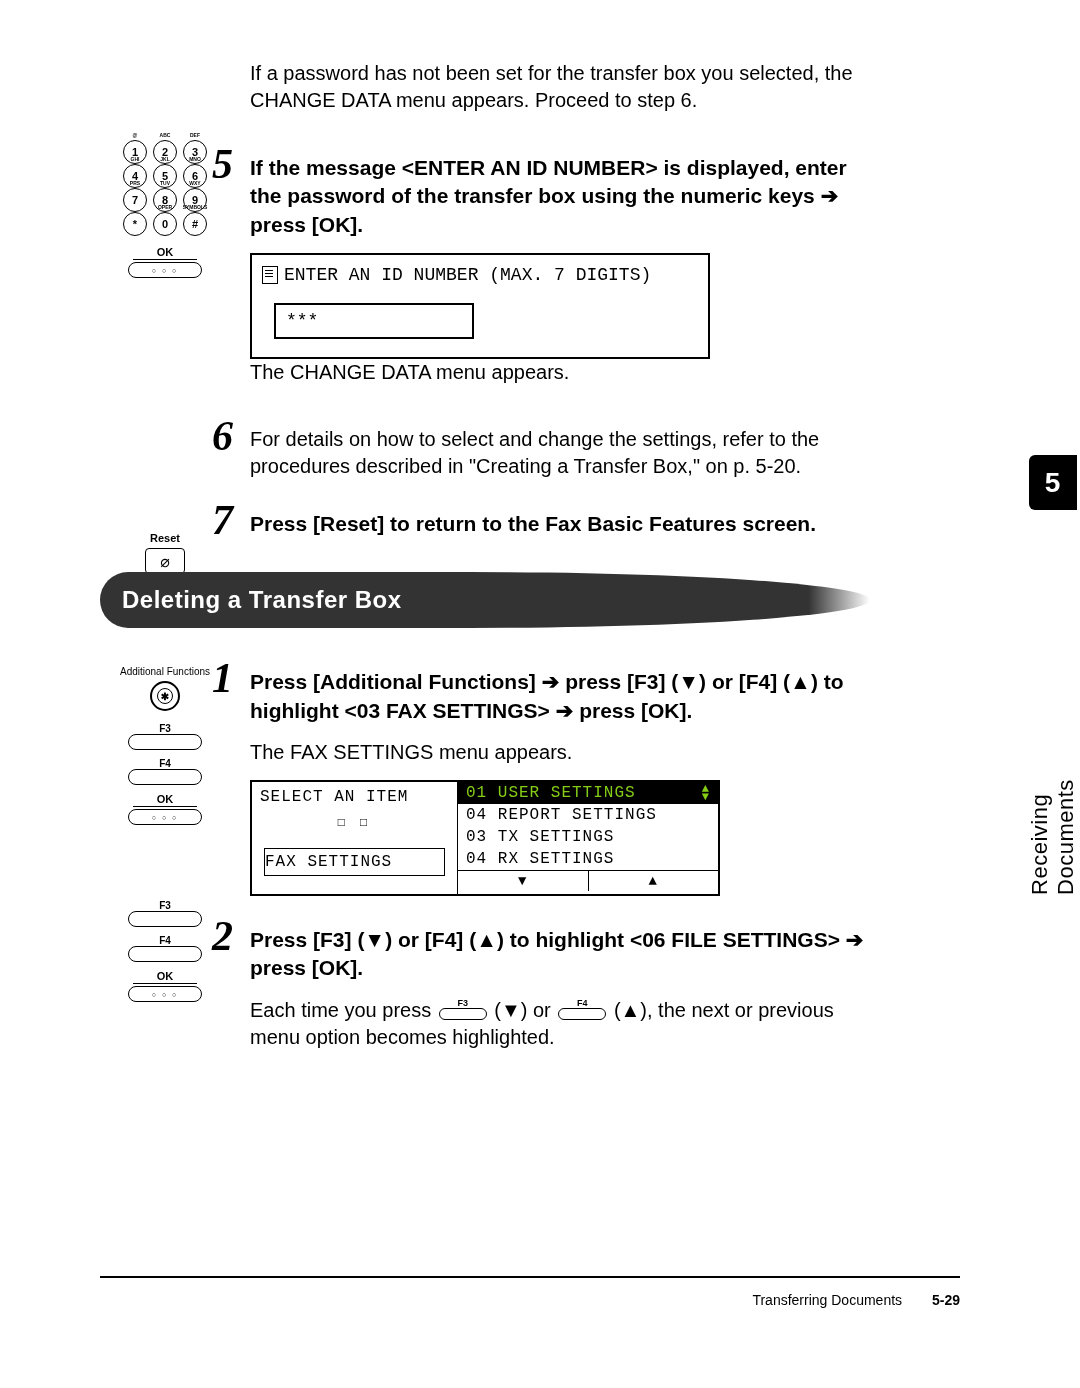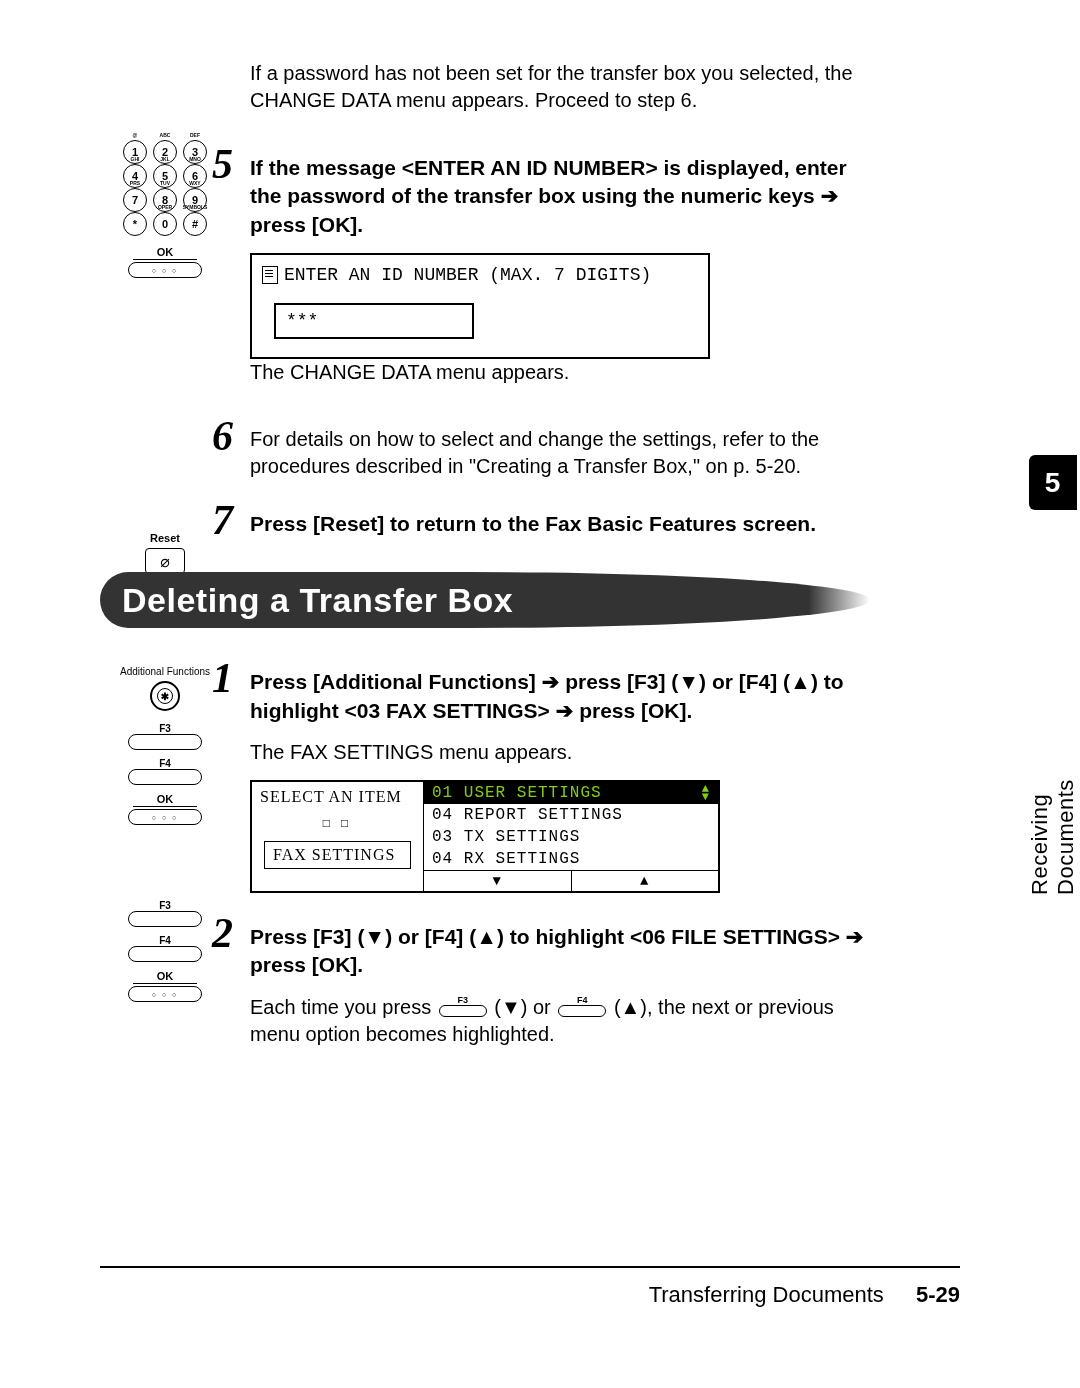--- a/index.html
+++ b/index.html
@@ -110,7 +110,7 @@
     background: linear-gradient(to right, #333 0%, #333 92%, rgba(51,51,51,0) 100%);
     border-radius: 28px 400px 400px 28px / 28px 28px 28px 28px;
     color: #fff;
-    font-size: 34px;
+    font-size: 24px;
     font-weight: bold;
     display: flex;
     align-items: center;

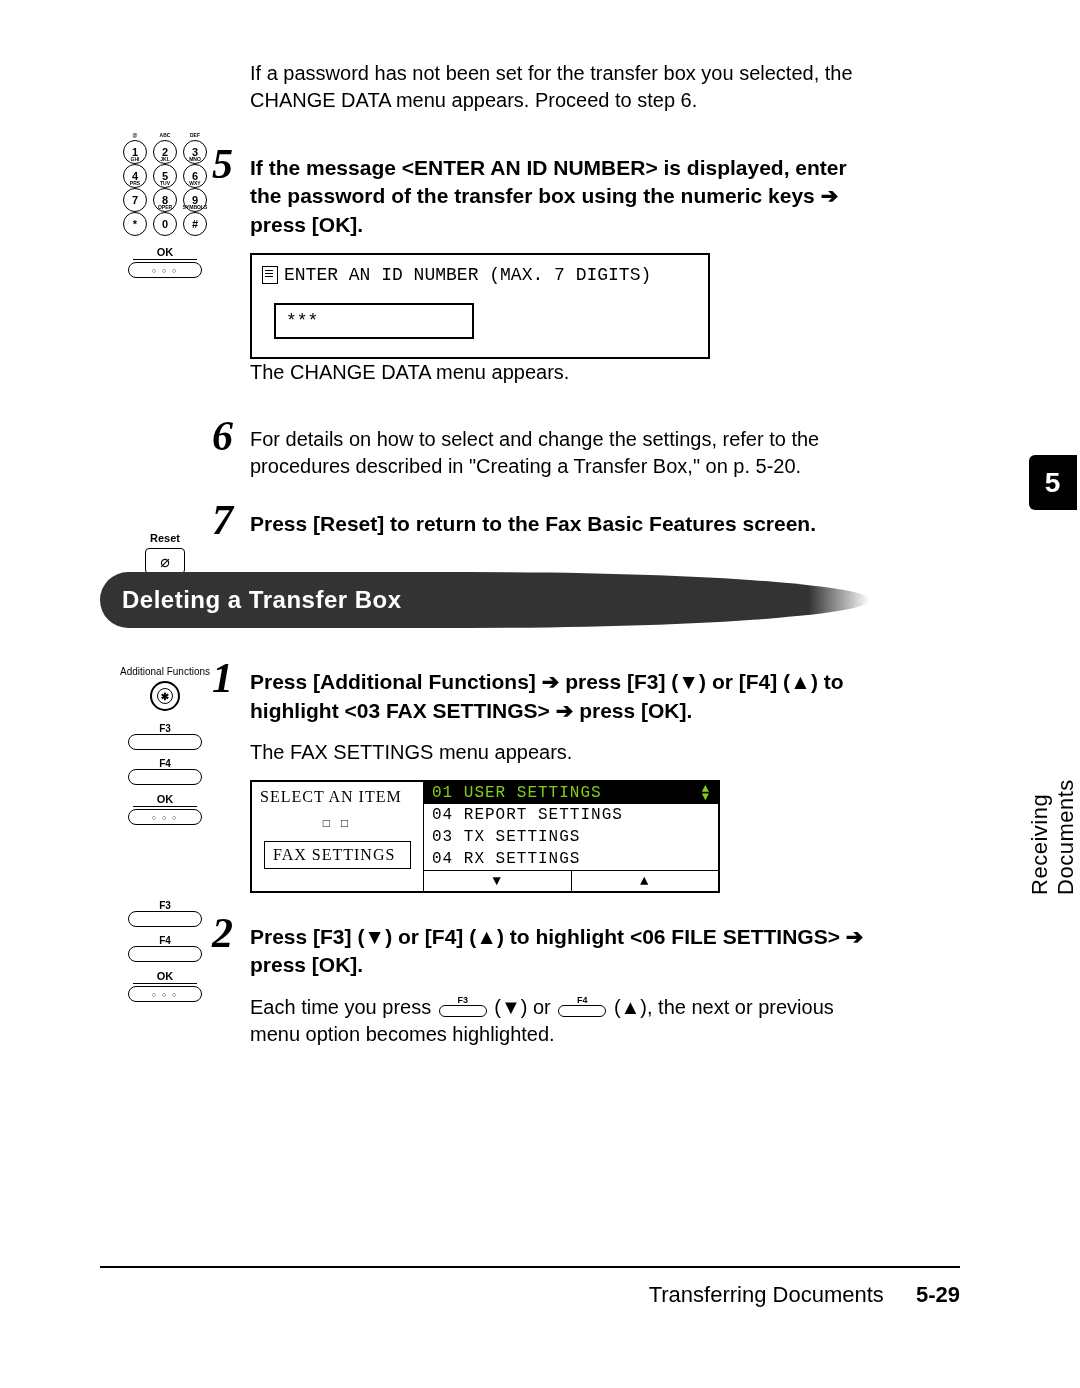--- a/index.html
+++ b/index.html
@@ -179,10 +179,10 @@
   }
   .fax-menu-inner { display:flex; }
   .fax-left {
-    width: 172px;
+    width: 206px;
     padding: 6px 8px 10px 8px;
     border-right: 1px solid #000;
-    display:flex; flex-direction:column; gap: 10px; font-family: Liberation Serif, serif;
+    display:flex; flex-direction:column; gap: 10px;
   }
   .fax-left .squares { font-size: 12px; text-align:center; letter-spacing: 4px; }
   .fax-left .boxlbl { border:1.5px solid #000; padding: 4px 8px; text-align:left; margin: 0 4px; }

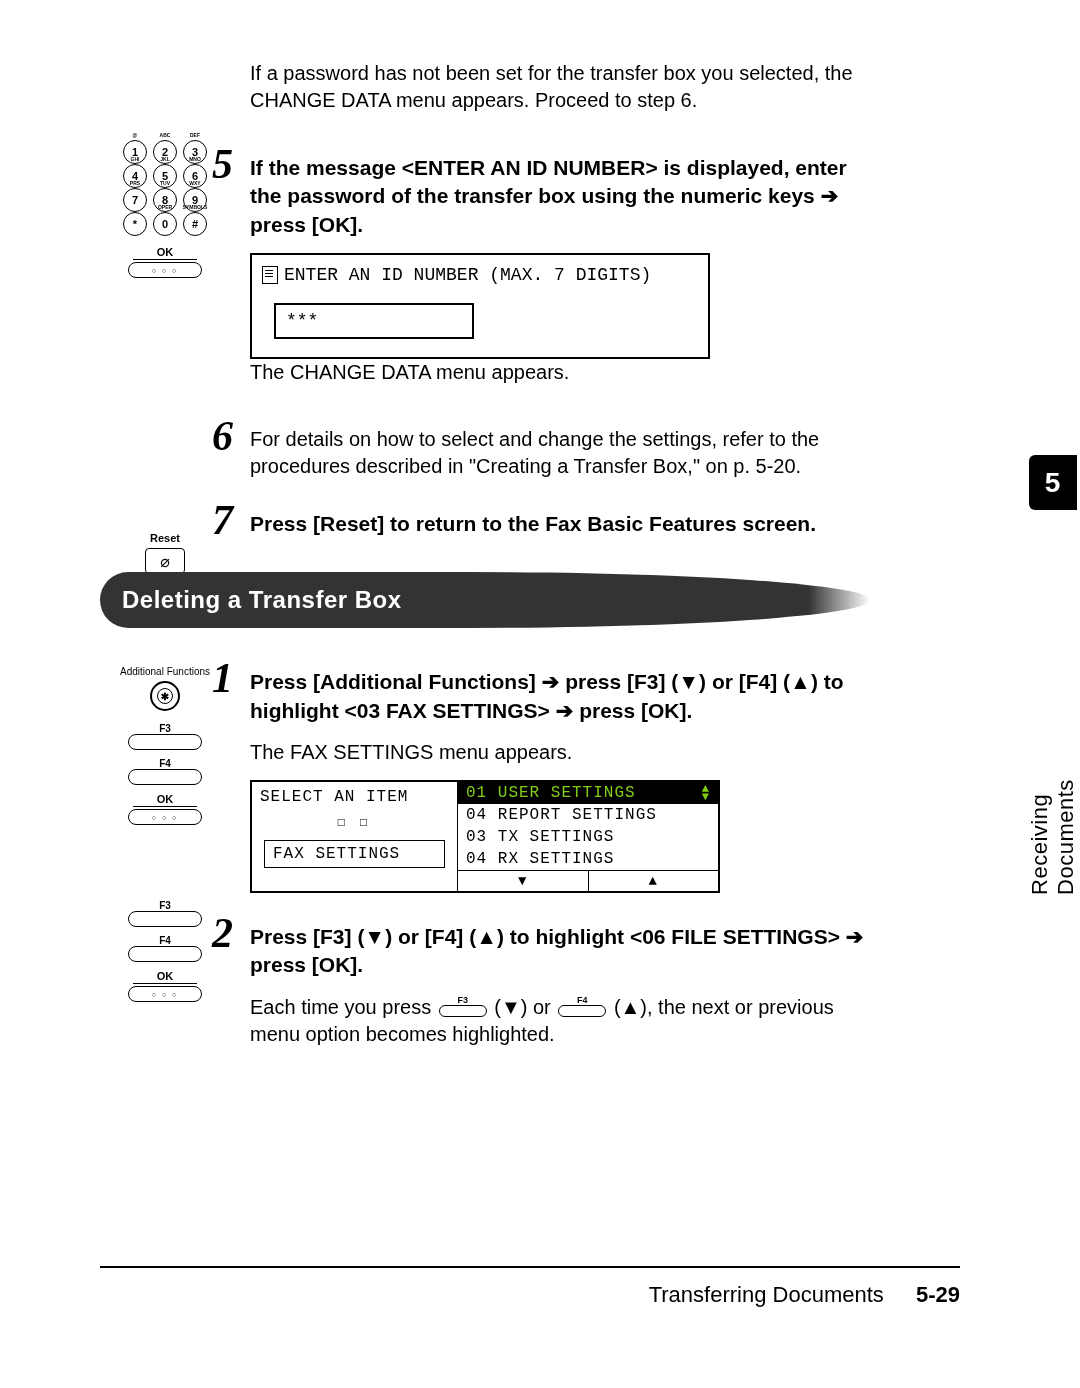--- a/index.html
+++ b/index.html
@@ -185,7 +185,7 @@
     display:flex; flex-direction:column; gap: 10px;
   }
   .fax-left .squares { font-size: 12px; text-align:center; letter-spacing: 4px; }
-  .fax-left .boxlbl { border:1.5px solid #000; padding: 4px 8px; text-align:left; margin: 0 4px; }
+  .fax-left .boxlbl { border:1.5px solid #000; padding: 4px 0; text-align:left; margin: 8px 4px; }
   .fax-right { flex:1; display:flex; flex-direction:column; }
   .fax-row { padding: 2px 8px; display:flex; align-items:center; gap: 4px; }
   .fax-row.selected { background: #000; color:#84cc16; }

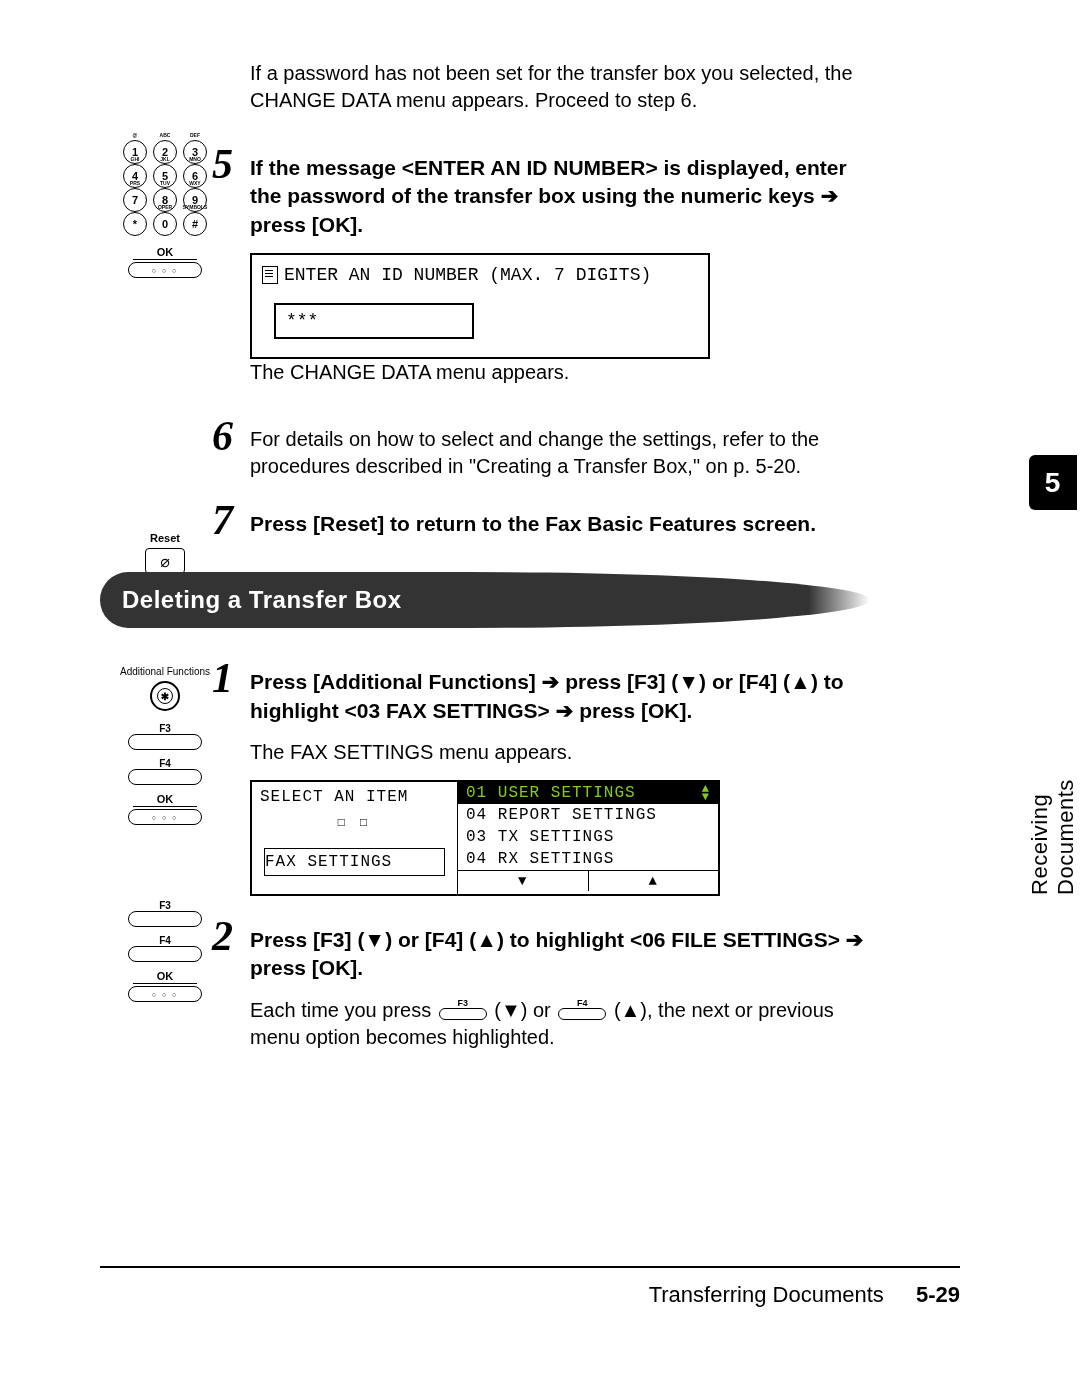--- a/index.html
+++ b/index.html
@@ -206,7 +206,7 @@
     bottom: 80px;
   }
   .footer-line { border-top: 2px solid #000; margin-bottom: 14px; }
-  .footer-text { text-align: right; font-size: 22px; }
+  .footer-text { text-align: right; font-size: 14px; }
   .footer-text .pg { font-weight: bold; margin-left: 26px; }
   .arrow { font-family: Arial; }
 </style>

